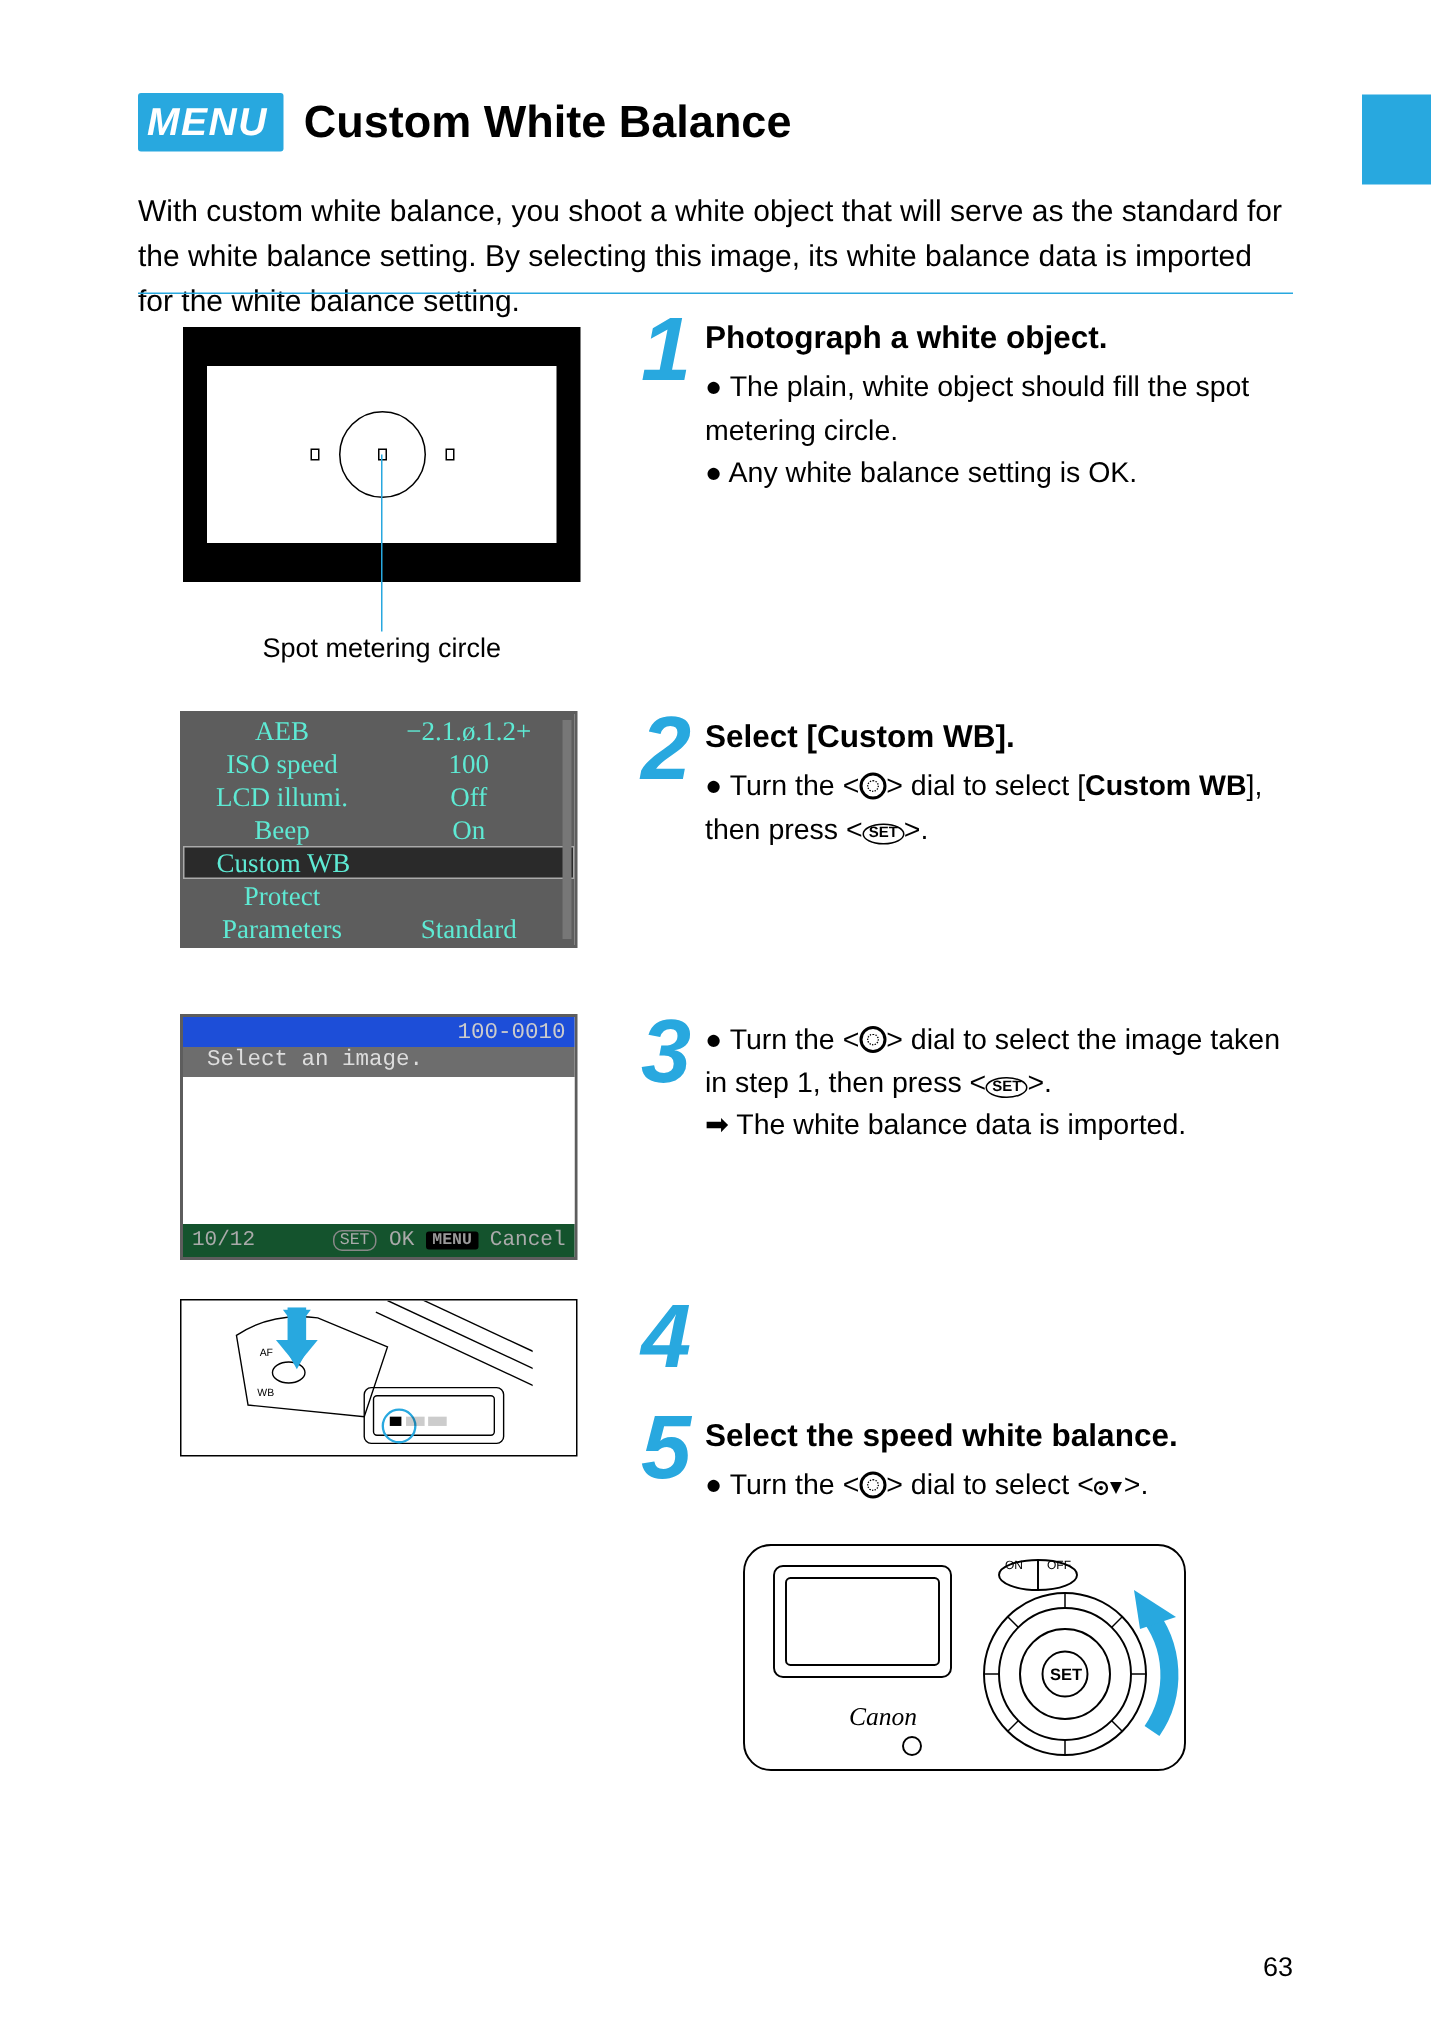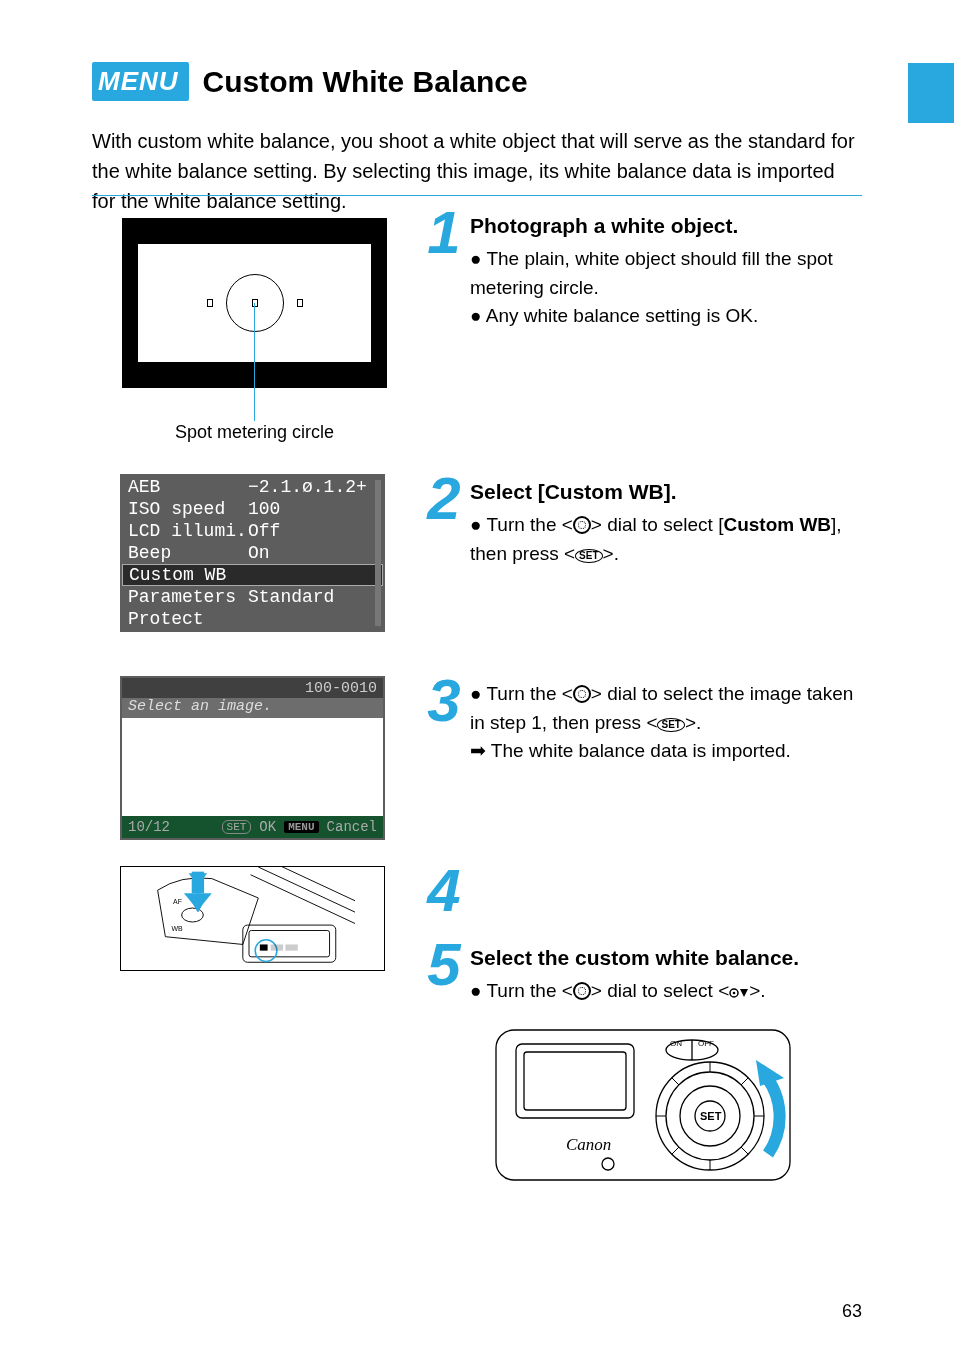--- a/index.html
+++ b/index.html
@@ -77,9 +77,10 @@
   .lcd-menu {
     position: absolute; top: 474px; left: 120px; width: 265px;
     border: 2px solid #5d5d5d;
-    font-family: Liberation Mono, monospace;
-    color: #ffffff;
+    font-family: Liberation Serif, serif;
+    color: #5eead4;
     font-size: 18px;
+    text-align: center;
   }
   .lcd-menu .row { display: flex; background:#5d5d5d; padding:1px 6px; height:22px; align-items:center; }
   .lcd-menu .row .lbl { width: 120px; }

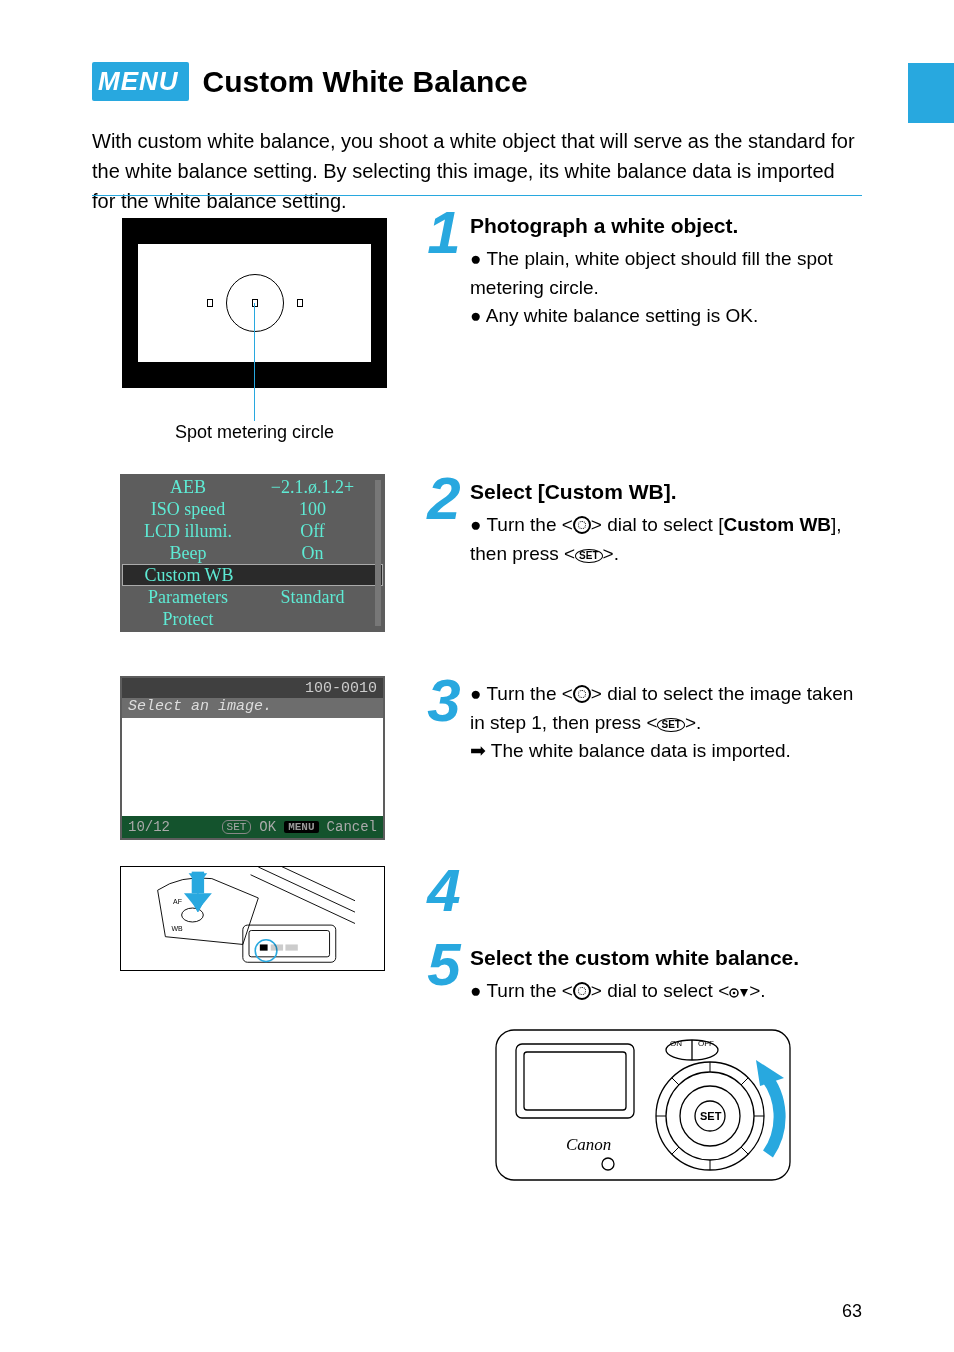--- a/index.html
+++ b/index.html
@@ -208,12 +208,12 @@
       <span class="val"></span>
     </div>
   <div class="row">
+      <span class="lbl">Protect</span>
+      <span class="val"></span>
+    </div>
+  <div class="row">
       <span class="lbl">Parameters</span>
       <span class="val">Standard</span>
-    </div>
-  <div class="row">
-      <span class="lbl">Protect</span>
-      <span class="val"></span>
     </div>
   <div class="sidebar"></div>
 </div>

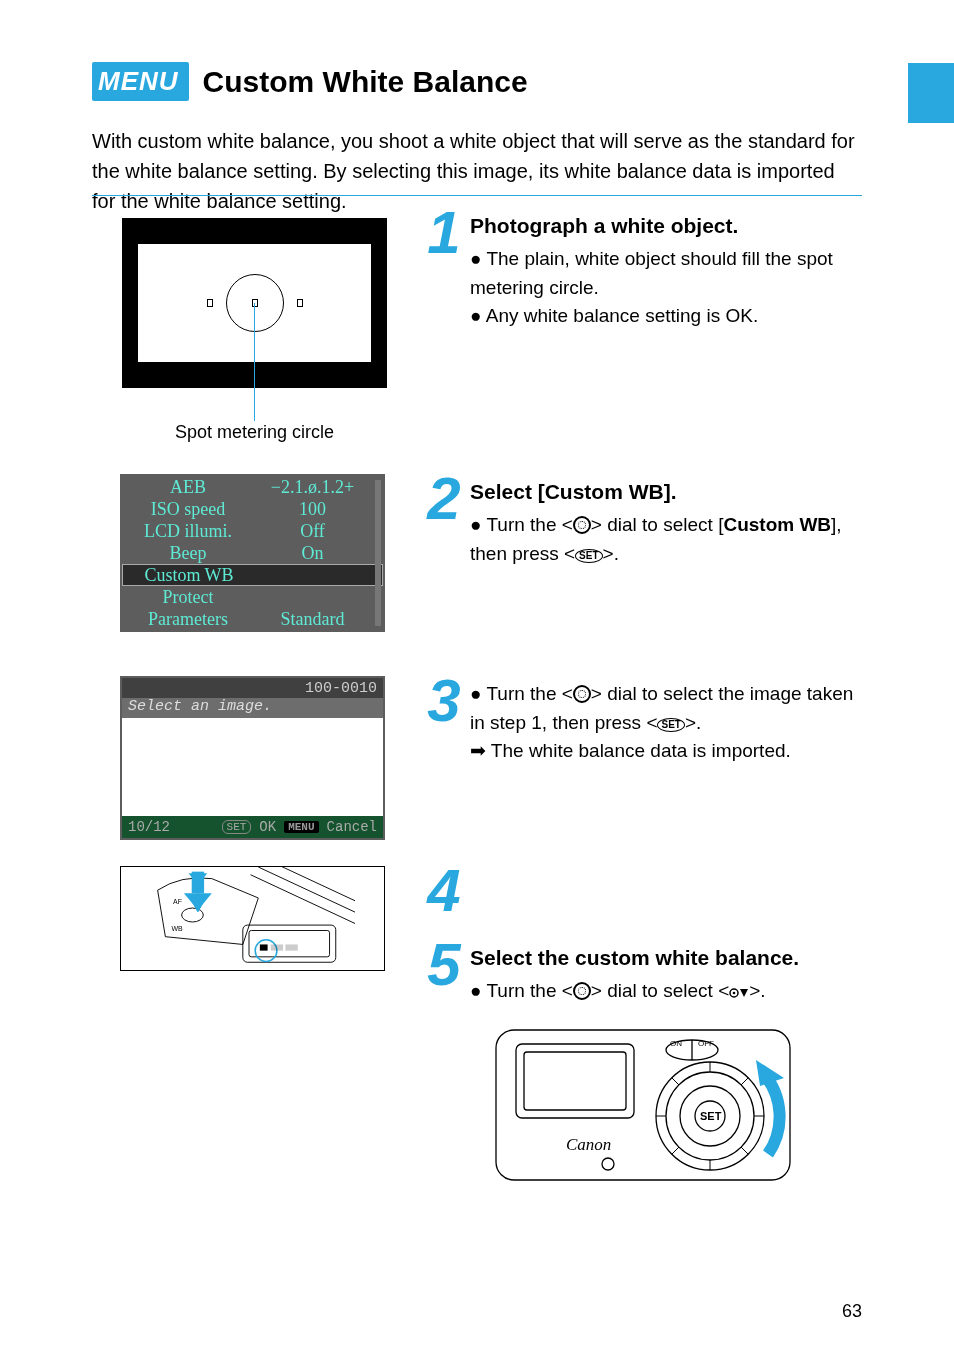--- a/index.html
+++ b/index.html
@@ -94,7 +94,7 @@
     font-family: "Courier New", monospace;
     color: #d8d8d8; background:#fff;
   }
-  .lcd-select .top1 { background:#404040; height:20px; font-size:15px; color:#ccc; text-align:right; padding:2px 6px;}
+  .lcd-select .top1 { background:#1d4ed8; height:20px; font-size:15px; color:#ccc; text-align:right; padding:2px 6px;}
   .lcd-select .top2 { background:#6d6d6d; height:20px; font-size:15px; color:#ddd; padding:0 6px;font-style:italic;}
   .lcd-select .mid { height: calc(100% - 62px); background:#fff; }
   .lcd-select .bot { background:#14532d; height:22px; font-size:14px; color:#aaa; display:flex; align-items:center; padding:0 6px; gap:8px;}

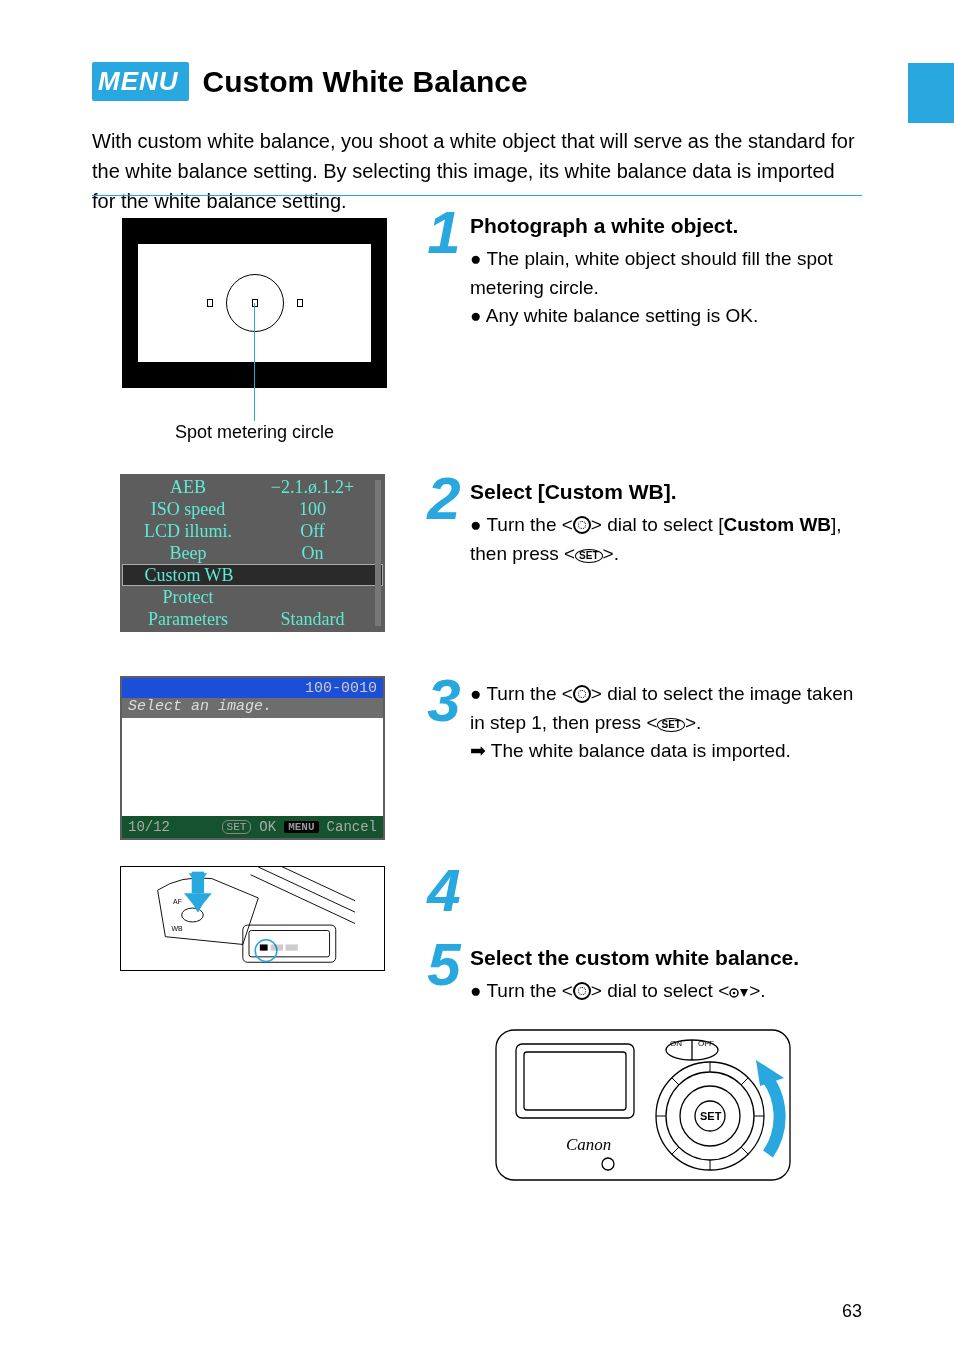--- a/index.html
+++ b/index.html
@@ -95,7 +95,7 @@
     color: #d8d8d8; background:#fff;
   }
   .lcd-select .top1 { background:#1d4ed8; height:20px; font-size:15px; color:#ccc; text-align:right; padding:2px 6px;}
-  .lcd-select .top2 { background:#6d6d6d; height:20px; font-size:15px; color:#ddd; padding:0 6px;font-style:italic;}
+  .lcd-select .top2 { background:#6d6d6d; height:20px; font-size:15px; color:#ddd; padding:0 16px;}
   .lcd-select .mid { height: calc(100% - 62px); background:#fff; }
   .lcd-select .bot { background:#14532d; height:22px; font-size:14px; color:#aaa; display:flex; align-items:center; padding:0 6px; gap:8px;}
   .lcd-select .bot .p1 { flex:0 0 auto; }

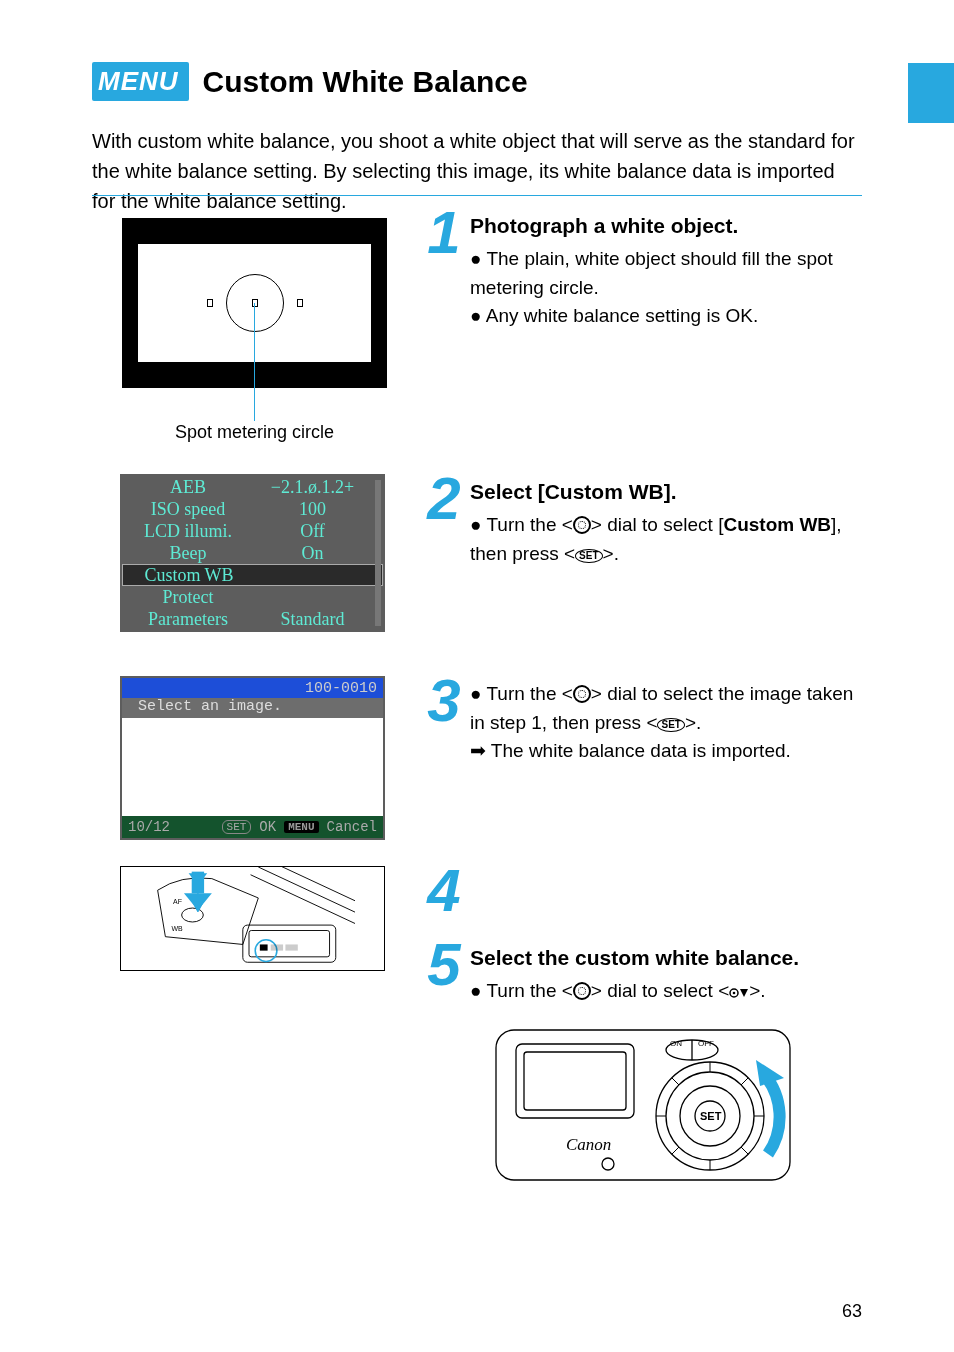--- a/index.html
+++ b/index.html
@@ -305,7 +305,7 @@
 <div class="step s5">
   <div class="step-num">5</div>
   <div class="step-body">
-    <div class="step-title">Select the custom white balance.</div>
+    <div class="step-title">Select the speed white balance.</div>
     <div class="step-text">
       ● <span>Turn the &lt;</span><span class="dial-icn"></span><span>&gt; dial to select &lt;</span><span class="cwb-icn"><svg viewBox="0 0 20 14">
             <circle cx="5" cy="8" r="4" fill="none" stroke="#000" stroke-width="1.5"></circle>

